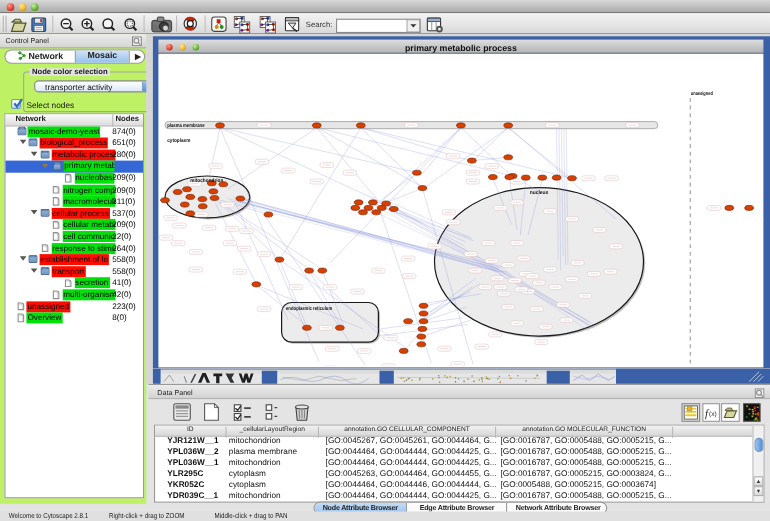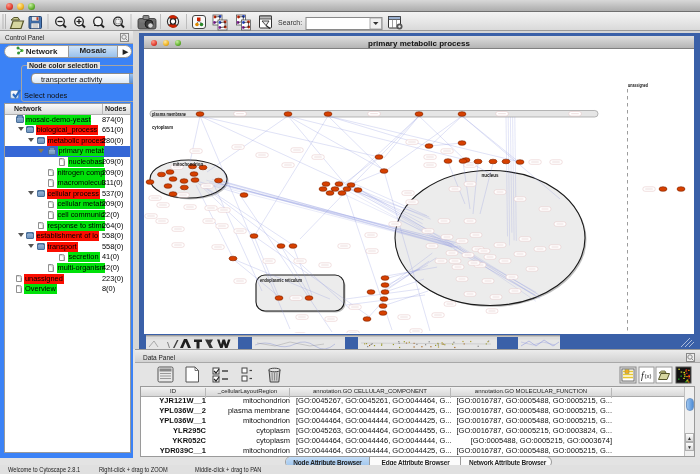--- a/index.html
+++ b/index.html
@@ -24,7 +24,7 @@
 .stxt { position:absolute; top:465.5px; font-size:6.5px; color:#222; transform:scaleX(0.87); transform-origin:left; }
 
 
-#cpanel { position:absolute; left:0; top:31px; width:133px; height:427px; background:#3b82f6; }
+#cpanel { position:absolute; left:0; top:31px; width:133px; height:427px; background:#bef264; }
 #cphead { position:absolute; left:0; top:0; width:133px; height:13px;
   background:linear-gradient(#ececec,#d4d4d4); border-bottom:1px solid #a8a8a8; }
 #cphead .t { position:absolute; left:5px; top:3px; font-size:6.5px; color:#222; }

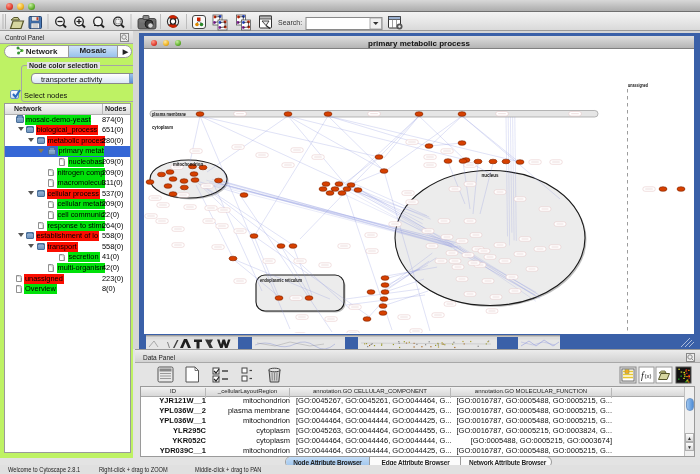--- a/index.html
+++ b/index.html
@@ -94,7 +94,7 @@
 #dthead div { position:absolute; top:1px; text-align:center; border-right:1px solid #b8b8b8; height:9.5px; }
 .drow { position:absolute; left:0; width:540px; height:10px; font-size:7.5px; color:#111; white-space:nowrap; }
 .drow b { font-weight:bold; }
-.drow div { position:absolute; top:0; height:10px; line-height:10px; overflow:hidden;text-align:right; }
+.drow div { position:absolute; top:0; height:10px; line-height:10px; overflow:hidden; }
 #dscroll { position:absolute; right:0px; top:0px; width:10px; height:69px; background:#f0f0f0; border-left:1px solid #c0c0c0; }
 .sbtn { position:absolute; left:0; width:9px; height:9px; background:linear-gradient(#fefefe,#d8d8d8); border:1px solid #b0b0b0; font-size:5px; text-align:center; line-height:9px; color:#333; }
 #dthumb { position:absolute; left:0.5px; top:11px; width:8px; height:13px; border-radius:4px;

